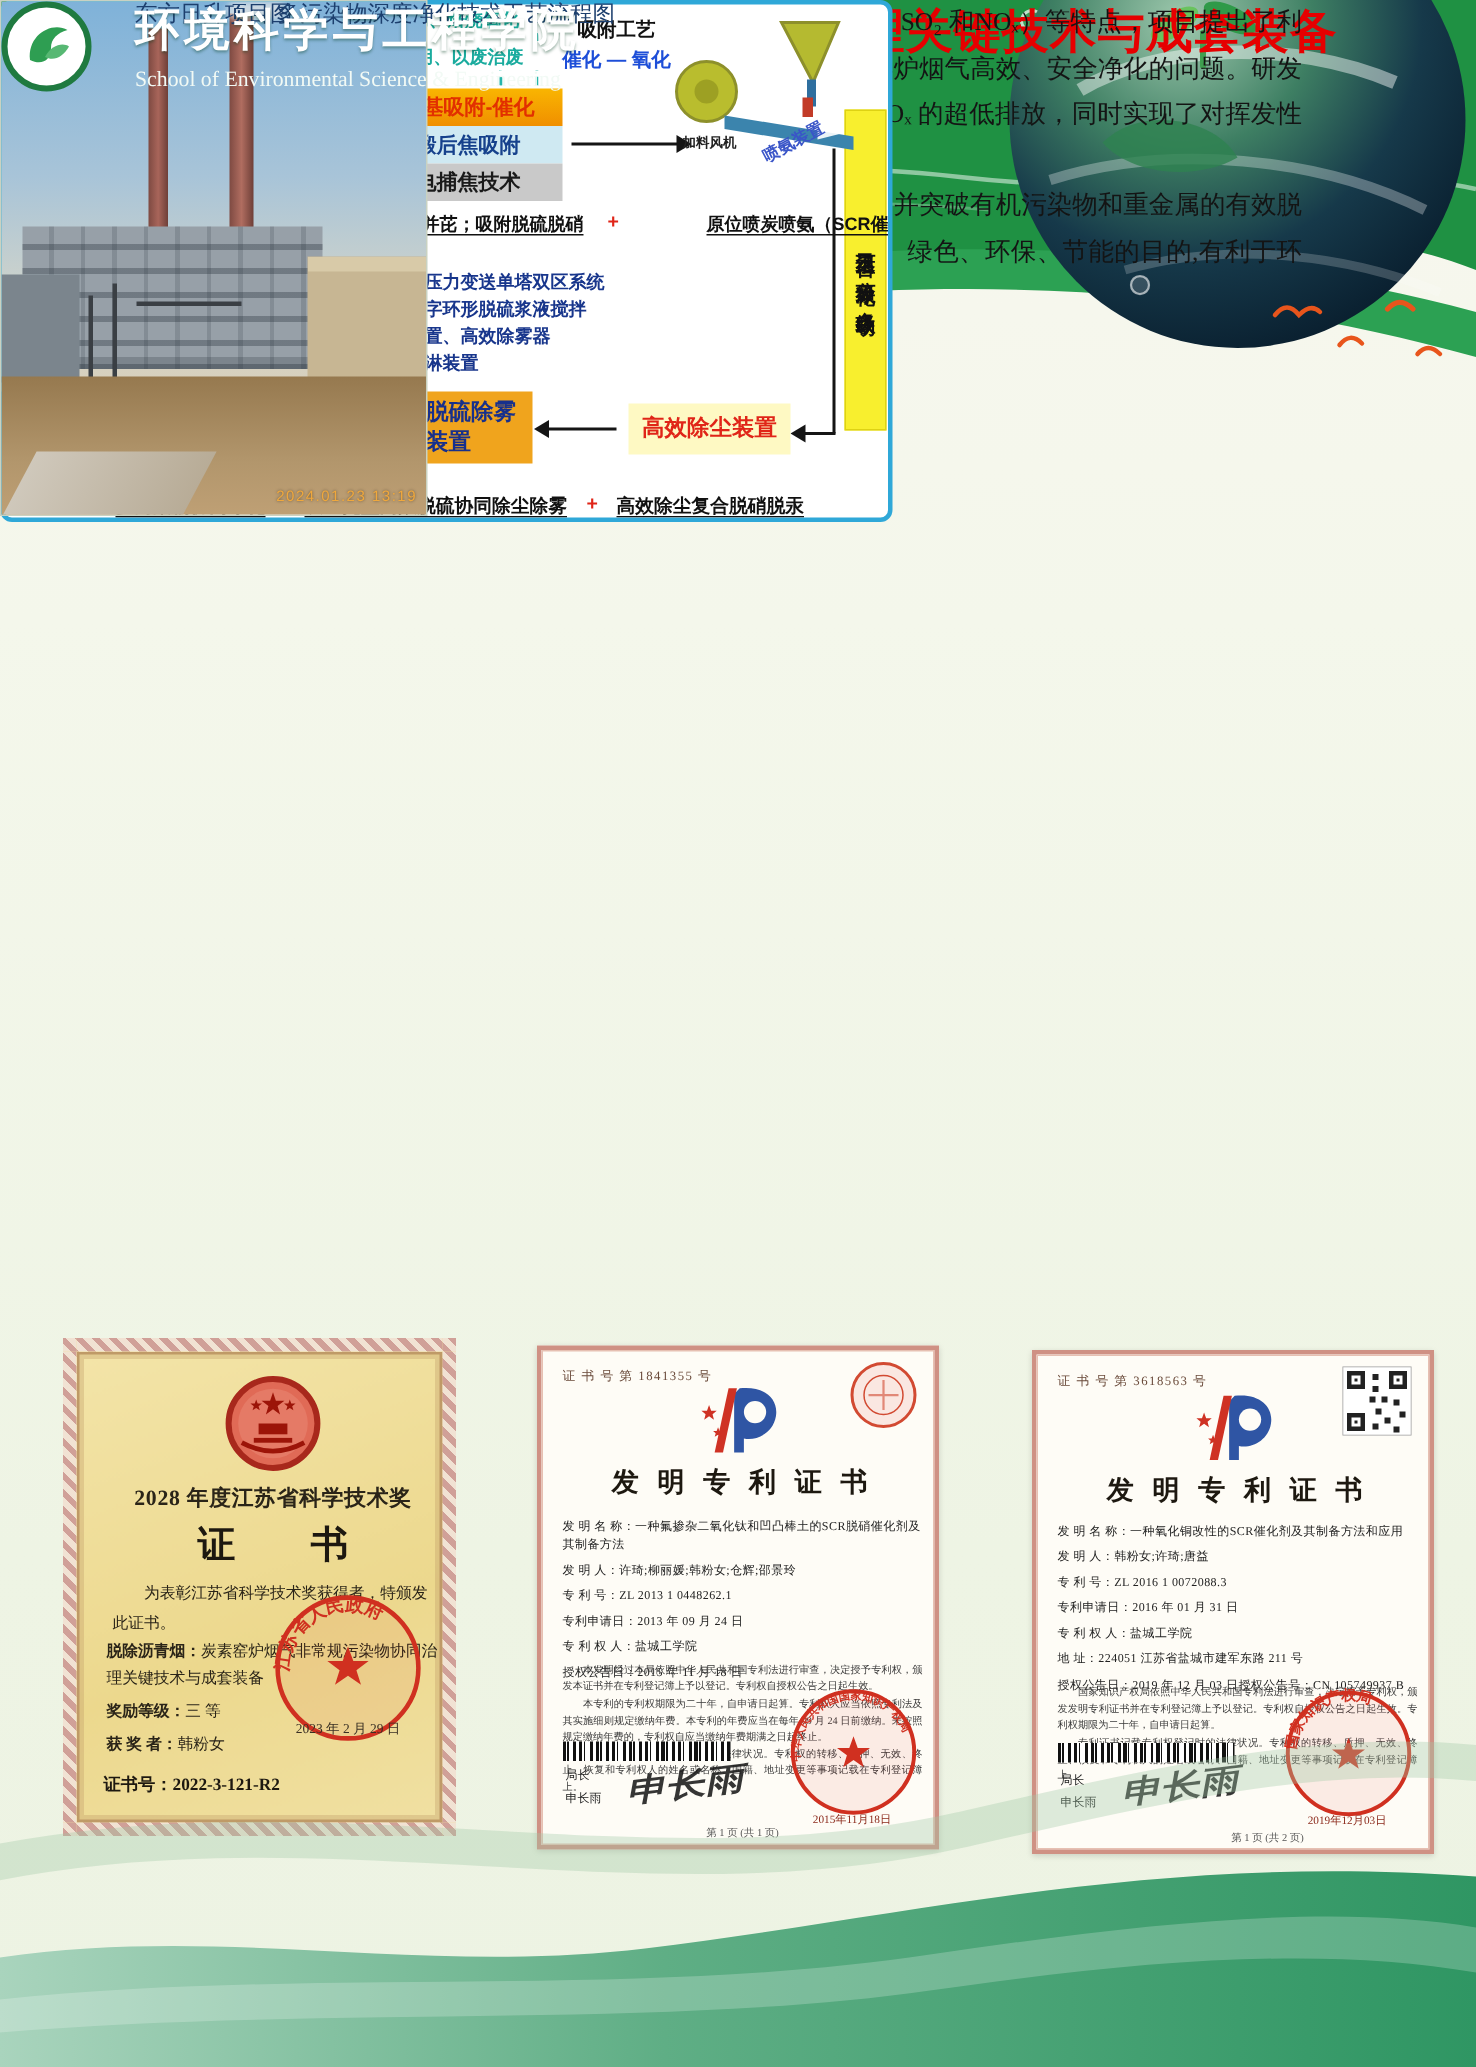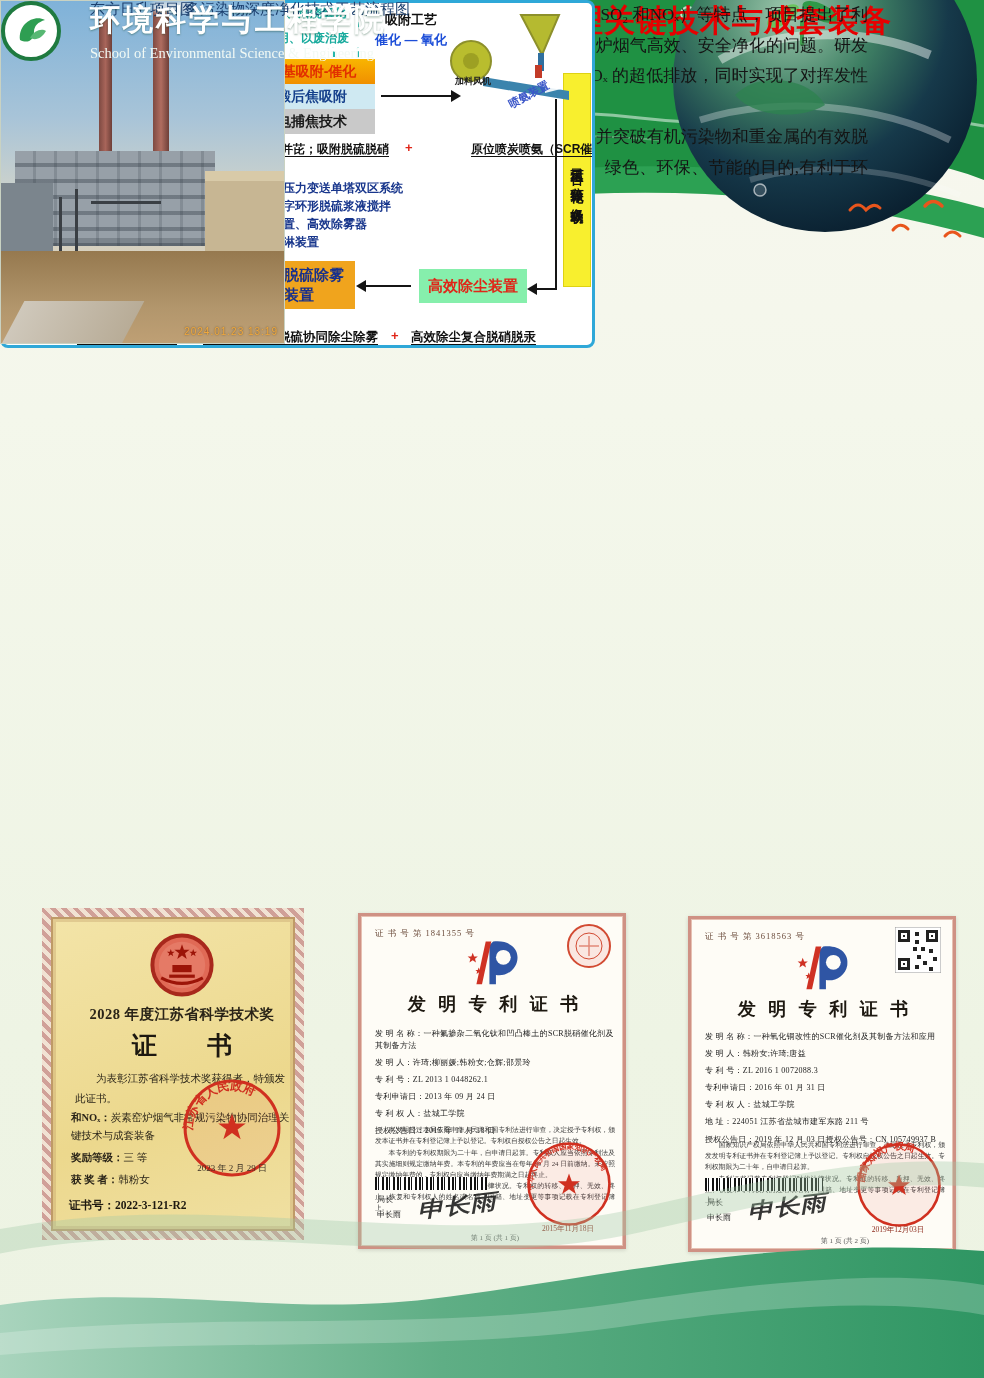--- a/index.html
+++ b/index.html
@@ -152,7 +152,7 @@
       <rect x="92" y="52" width="7" height="13" fill="#c23b28"></rect>
       <polygon points="102,72 118,76 102,80" fill="#ffffff" opacity=".9"></polygon>
     </svg>
-    <div class="dgtext" style="left:452px;top:72px;font-size:9px;font-weight:bold;color:#222;">加料风机</div>
+    <div class="dgtext" style="left:452px;top:86px;font-size:9px;font-weight:bold;color:#222;">加料风机</div>
     <div class="dgtext" style="left:504px;top:84px;color:#3a55c8;font-weight:bold;font-size:11px;transform:rotate(-28deg);">喷氨装置</div>
 
     <div class="vline" style="left:552px;top:96px;height:190px;"></div>

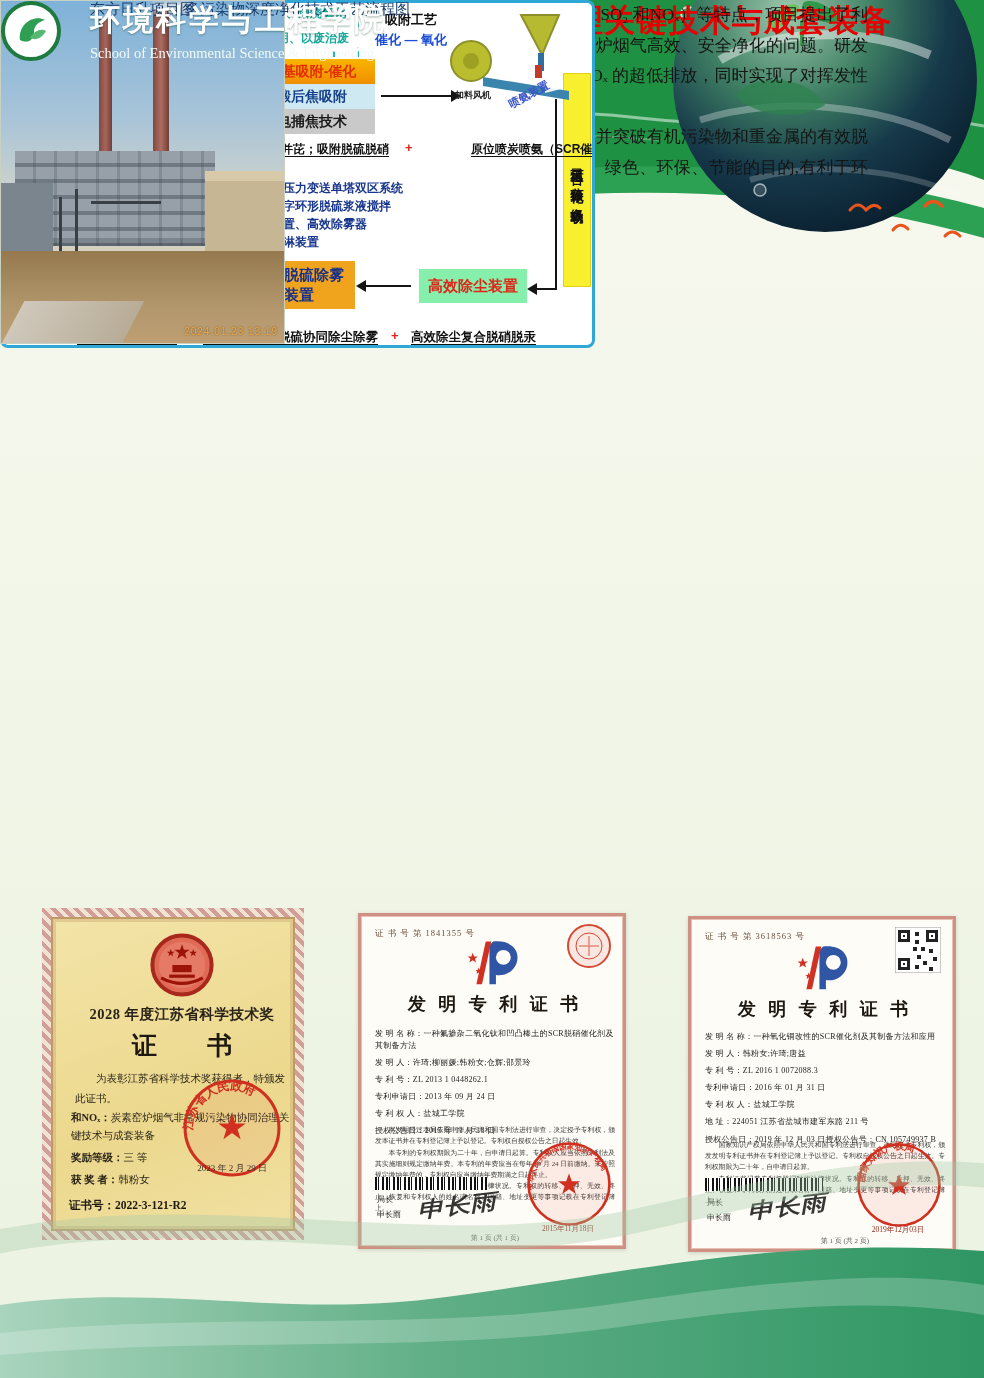--- a/index.html
+++ b/index.html
@@ -185,7 +185,7 @@
       <span>深度脱硫除雾</span>
       <span>装置</span>
     </div>
-    <div class="flowbox" style="left:416px;top:266px;width:108px;height:34px;background:#86efac;color:#e02518;">
+    <div class="flowbox" style="left:416px;top:266px;width:108px;height:34px;background:#fef9c3;color:#e02518;">
       <span>高效除尘装置</span>
     </div>
 

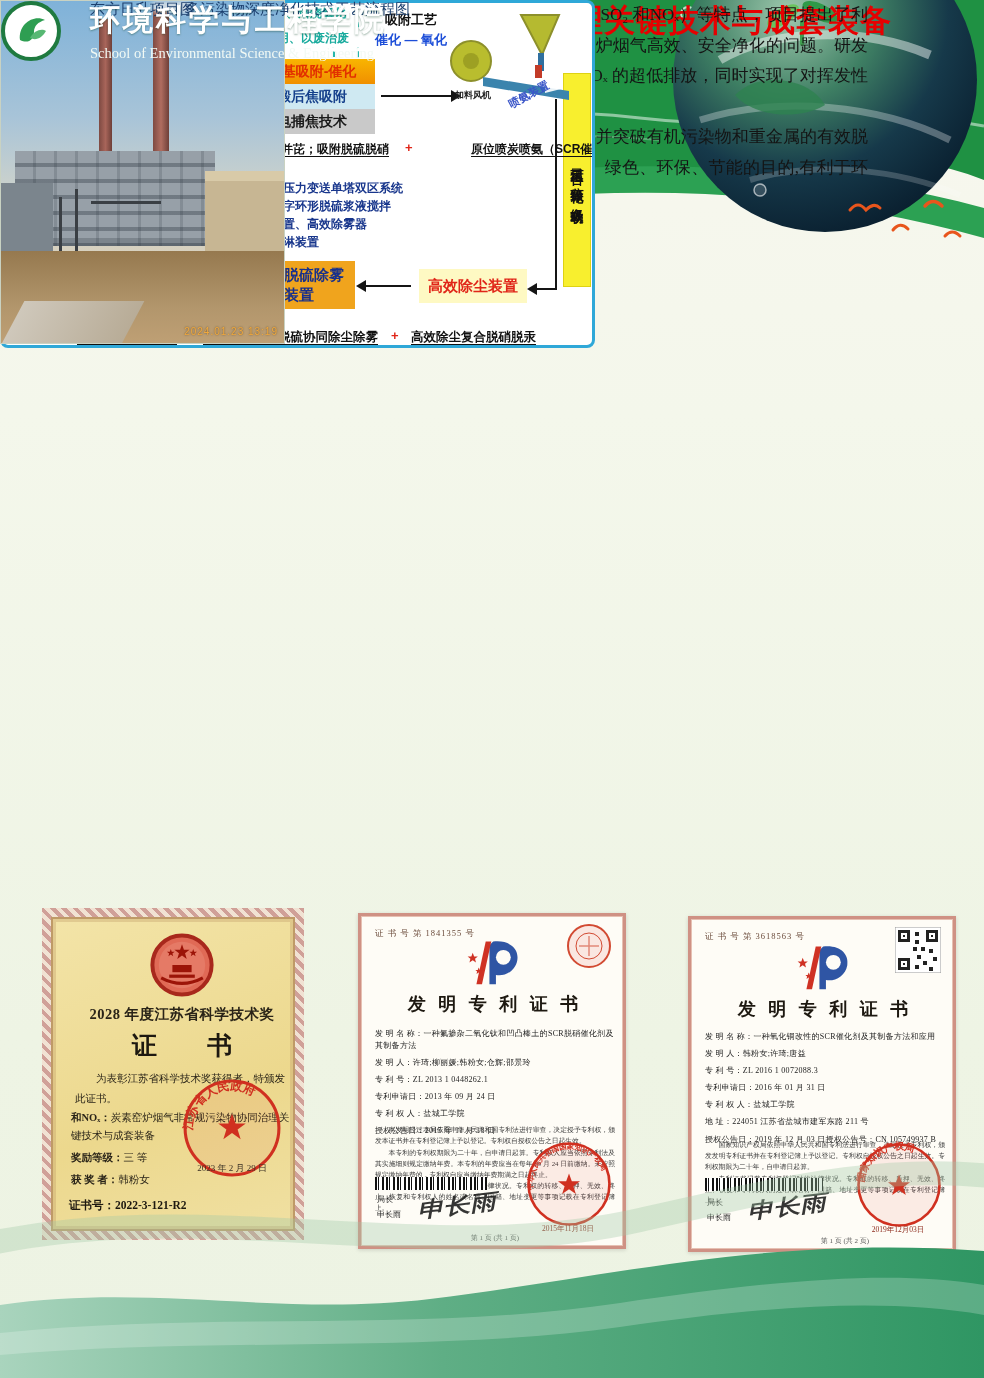--- a/index.html
+++ b/index.html
@@ -23,7 +23,7 @@
   .flowbox{position:absolute;text-align:center;font-weight:bold;font-size:15px;line-height:1.35;display:flex;flex-direction:column;justify-content:center;}
   .u{text-decoration:underline;text-underline-offset:3px;}
   .plus{color:#e02518;font-weight:bold;}
-  .cert{position:absolute;box-sizing:border-box;font-family:"Liberation Serif","DejaVu Serif",serif;margin-top:16px;}
+  .cert{position:absolute;box-sizing:border-box;font-family:"Liberation Serif","DejaVu Serif",serif;}
   .cert-award{background:linear-gradient(160deg,#f3e4a8,#ecd88d 60%,#f0e0a2);
       border:9px solid transparent;
       border-image:repeating-linear-gradient(45deg,#d0a098 0 4px,#f1e2d3 4px 8px) 9;

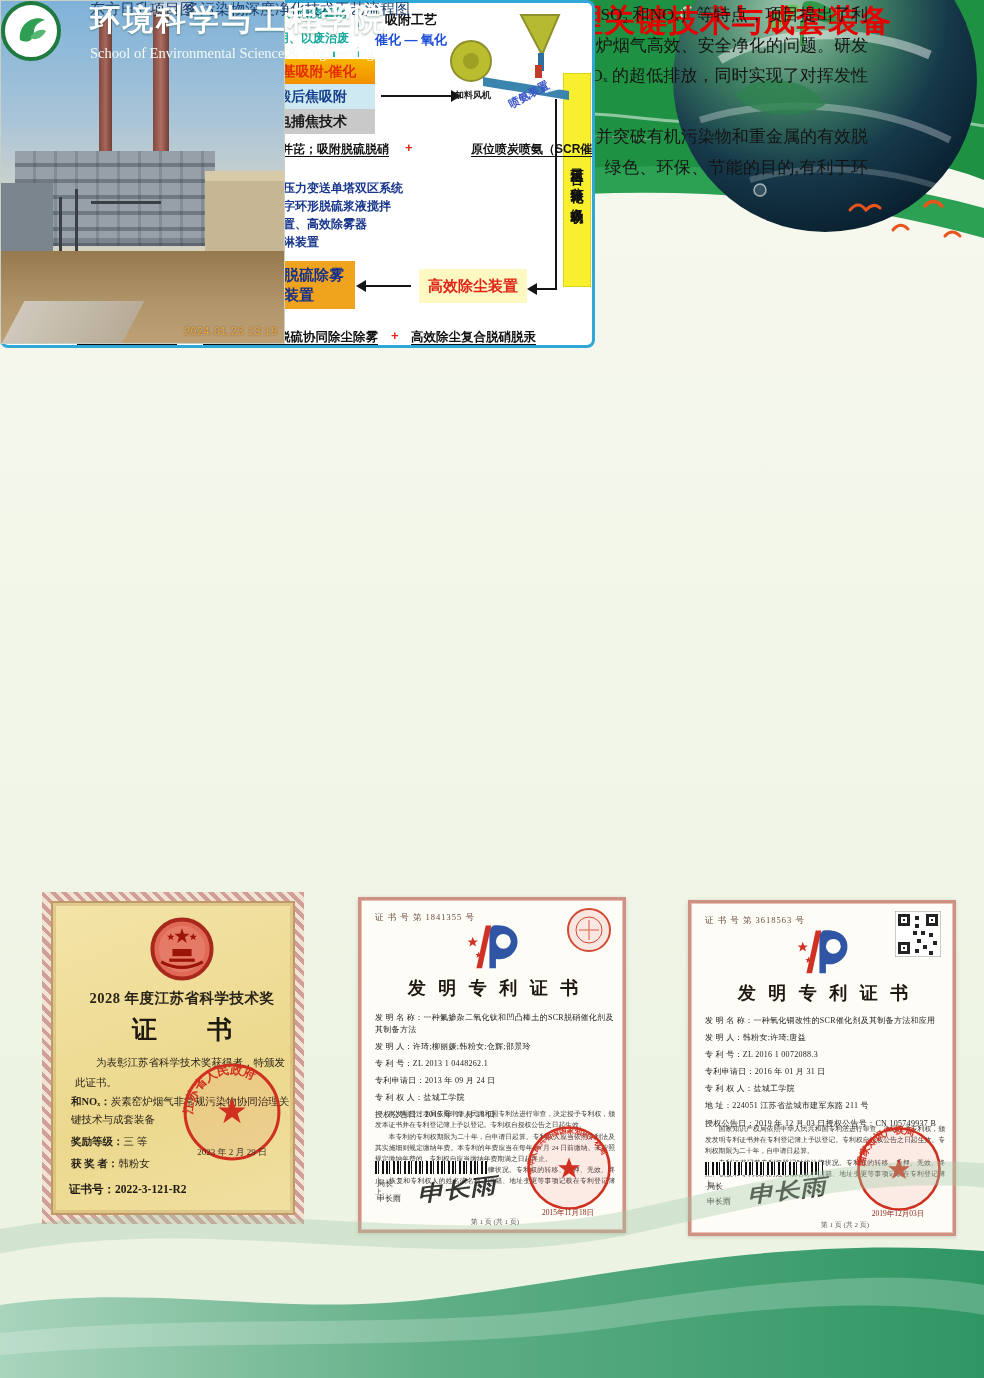--- a/index.html
+++ b/index.html
@@ -242,7 +242,7 @@
     <div class="abs" style="left:24px;top:152px;width:214px;font-size:10.5px;line-height:1.9;color:#2a2418;text-indent:2em;">为表彰江苏省科学技术奖获得者，特颁发此证书。</div>
     <div class="abs" style="left:20px;top:192px;width:224px;font-size:10.5px;line-height:1.7;color:#2a2418;">
       <div style="margin-bottom:4px;">
-        <span style="font-weight:bold;">和NOₓ：</span><span>炭素窑炉烟气非常规污染物协同治理关键技术与成套装备</span>
+        <span style="font-weight:bold;">脱除沥青烟：</span><span>炭素窑炉烟气非常规污染物协同治理关键技术与成套装备</span>
       </div>
       <div style="margin-bottom:4px;">
         <span style="font-weight:bold;">奖励等级：</span><span>三 等</span>

